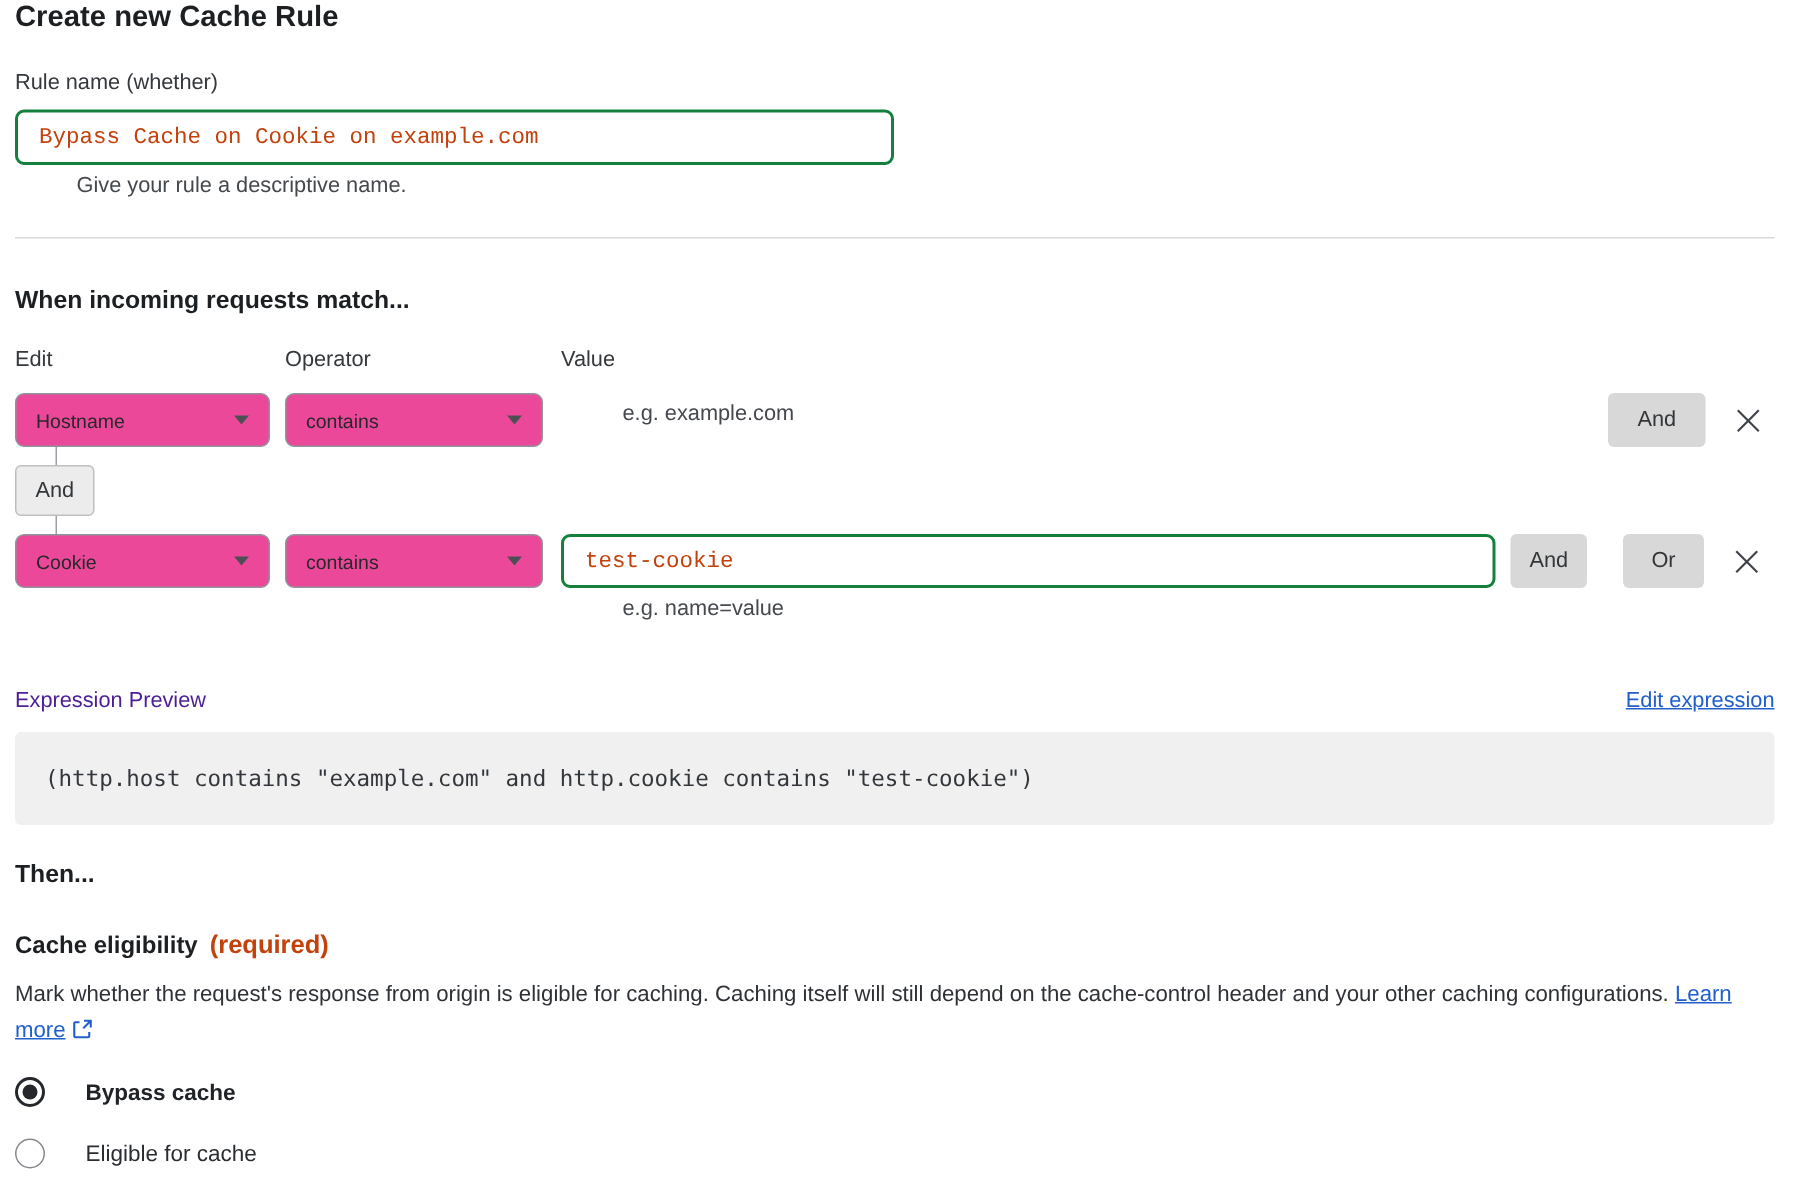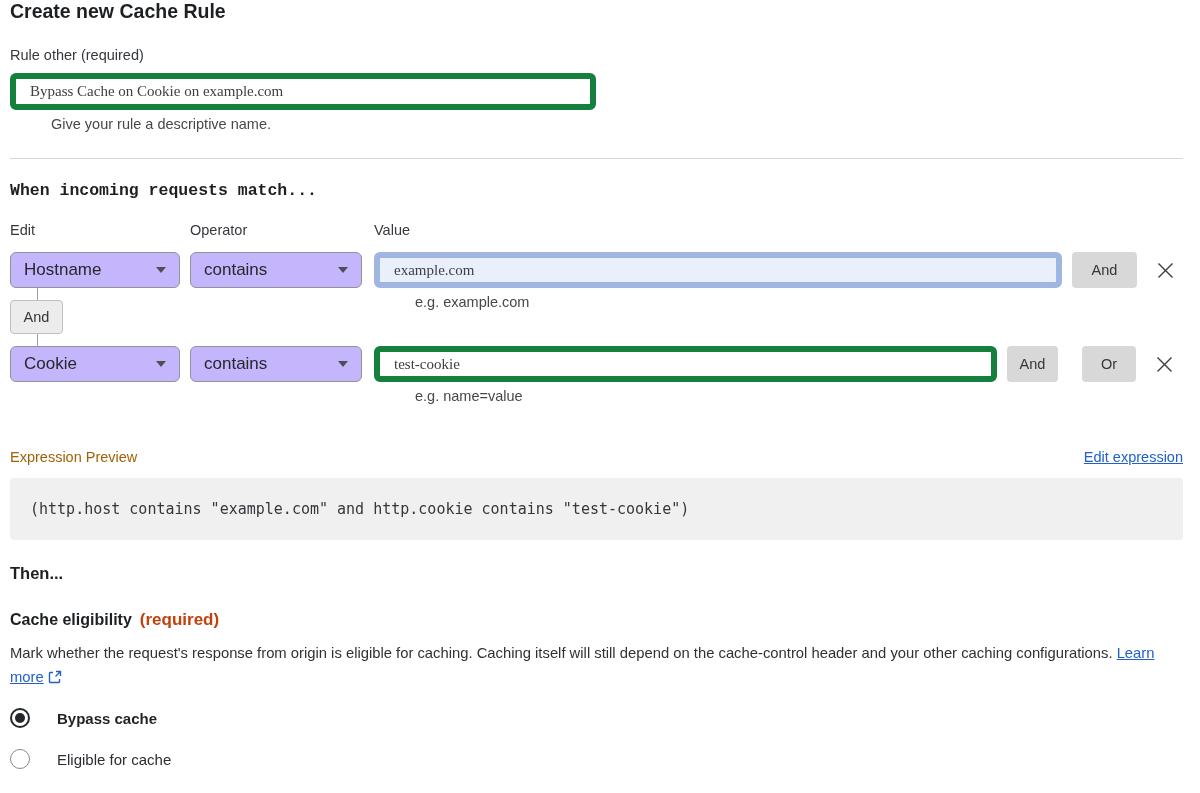--- a/index.html
+++ b/index.html
@@ -195,7 +195,7 @@
 
   <h1 class="page-title">Create new Cache Rule</h1>
 
-  <div class="field-label">Rule other (required)</div>
+  <div class="field-label">Rule name (whether)</div>
   <input class="text-input rule-name-input" type="text" value="Bypass Cache on Cookie on example.com" style="">
   <div class="helper-text">Give your rule a descriptive name.</div>
 

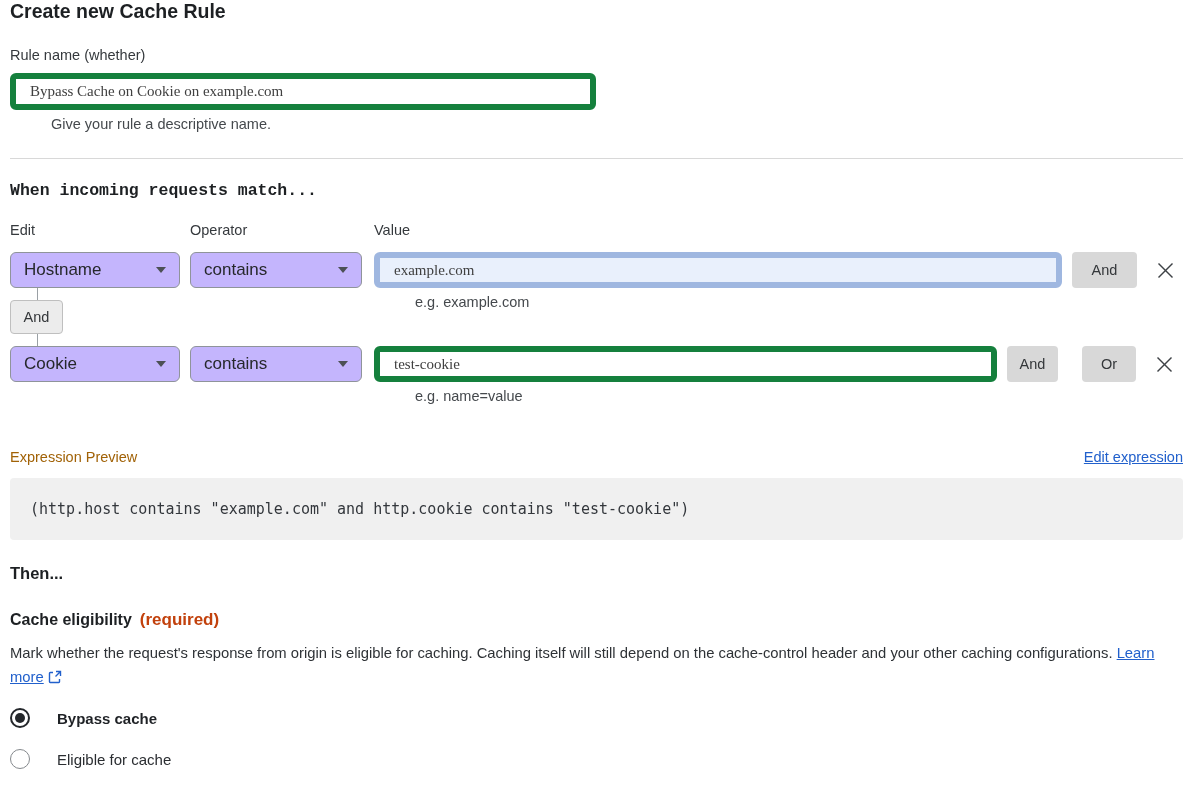--- a/index.html
+++ b/index.html
@@ -43,13 +43,13 @@
   .text-input {
     display: block;
     height: 37px;
-    border: 6px solid #15803d;
+    border: 2px solid #15803d;
     border-radius: 6px;
     background: #ffffff;
     padding: 0 14px;
-    font-family: Liberation Serif, serif;
+    font-family: Liberation Mono, monospace;
     font-size: 15px;
-    color: #404040;
+    color: #c2410c;
     outline: none;
     width: 100%;
   }

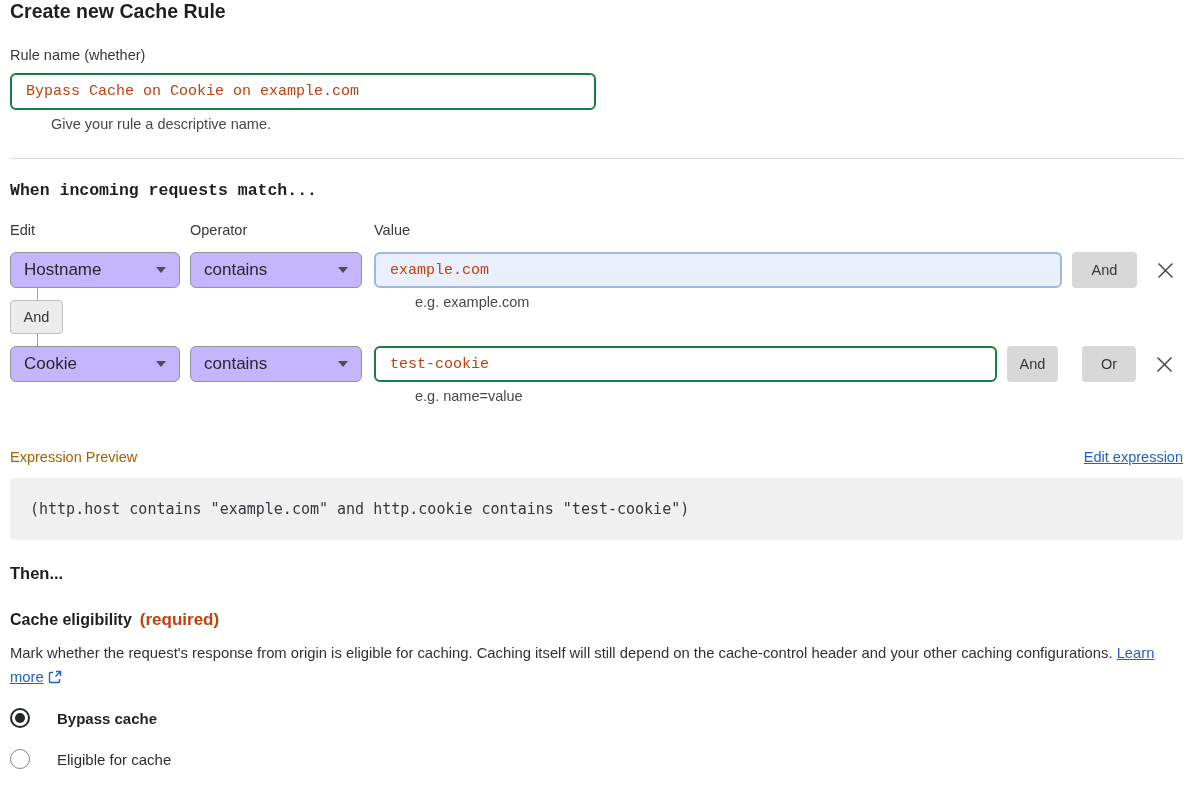--- a/index.html
+++ b/index.html
@@ -201,7 +201,7 @@
 
   <hr class="divider">
 
-  <h2 class="section-heading" style="margin-top:23px;font-family:Liberation Mono, monospace;">When incoming requests match...</h2>
+  <h2 class="section-heading" style="margin-top:33px;">When incoming requests match...</h2>
 
   <div class="builder">
     <div class="col-label col-field">Edit</div>

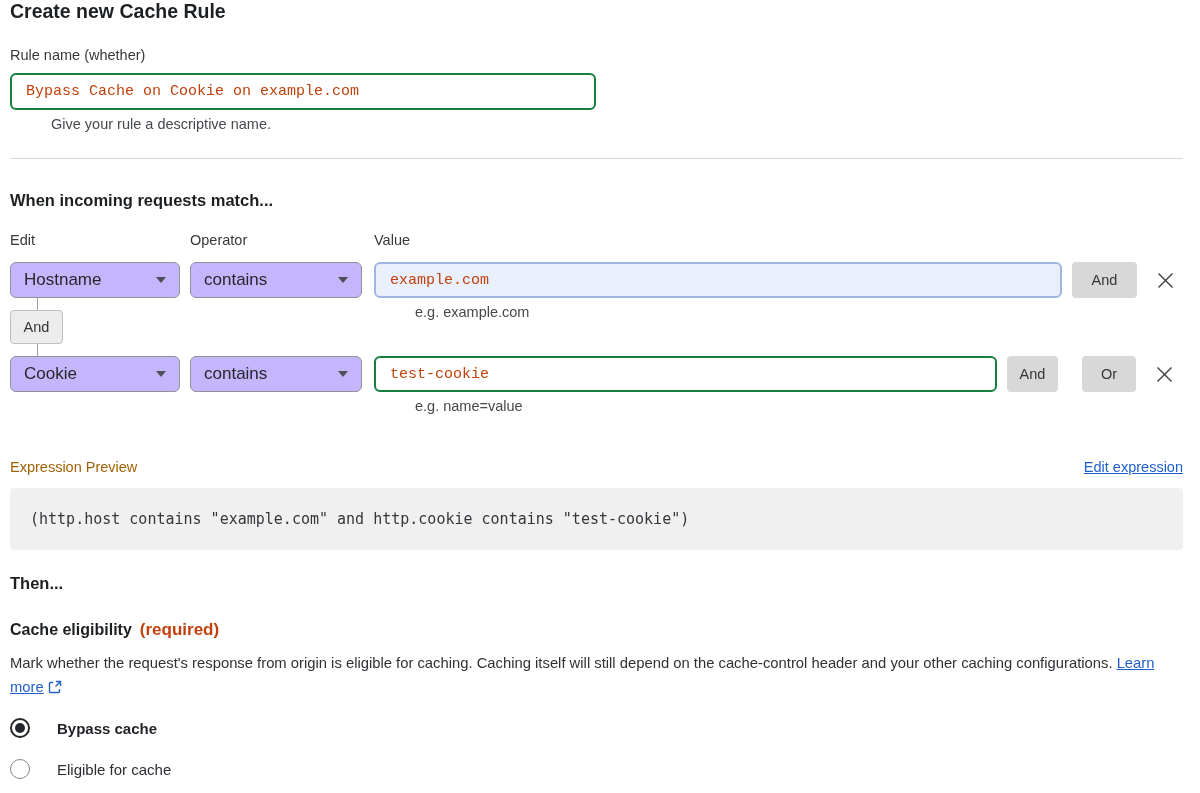--- a/index.html
+++ b/index.html
@@ -60,12 +60,12 @@
     height: 36px;
     border: 1px solid #8f949a;
     border-radius: 6px;
-    background: #c4b5fd;
+    background: #ec4899;
     display: flex;
     align-items: center;
     justify-content: space-between;
     padding: 0 13px;
-    font-size: 17px;
+    font-size: 13px;
     color: #26282b;
     cursor: pointer;
   }

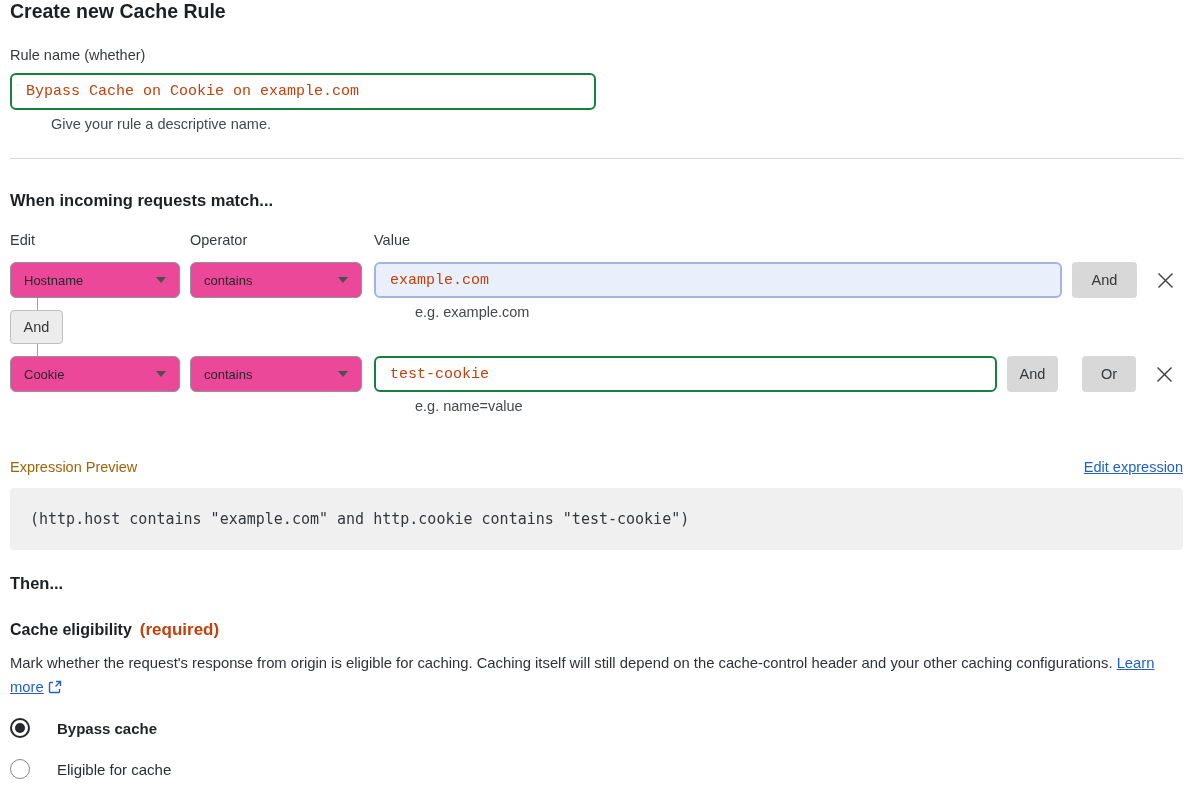--- a/index.html
+++ b/index.html
@@ -218,7 +218,6 @@
         <span class="caret"></span>
       </div>
       <div class="value-col value-w1">
-        <input class="text-input value-input value-highlight" type="text" value="example.com" style="">
         <div class="helper-text">e.g. example.com</div>
       </div>
       <button class="grey-btn row-and-btn-1">And</button>

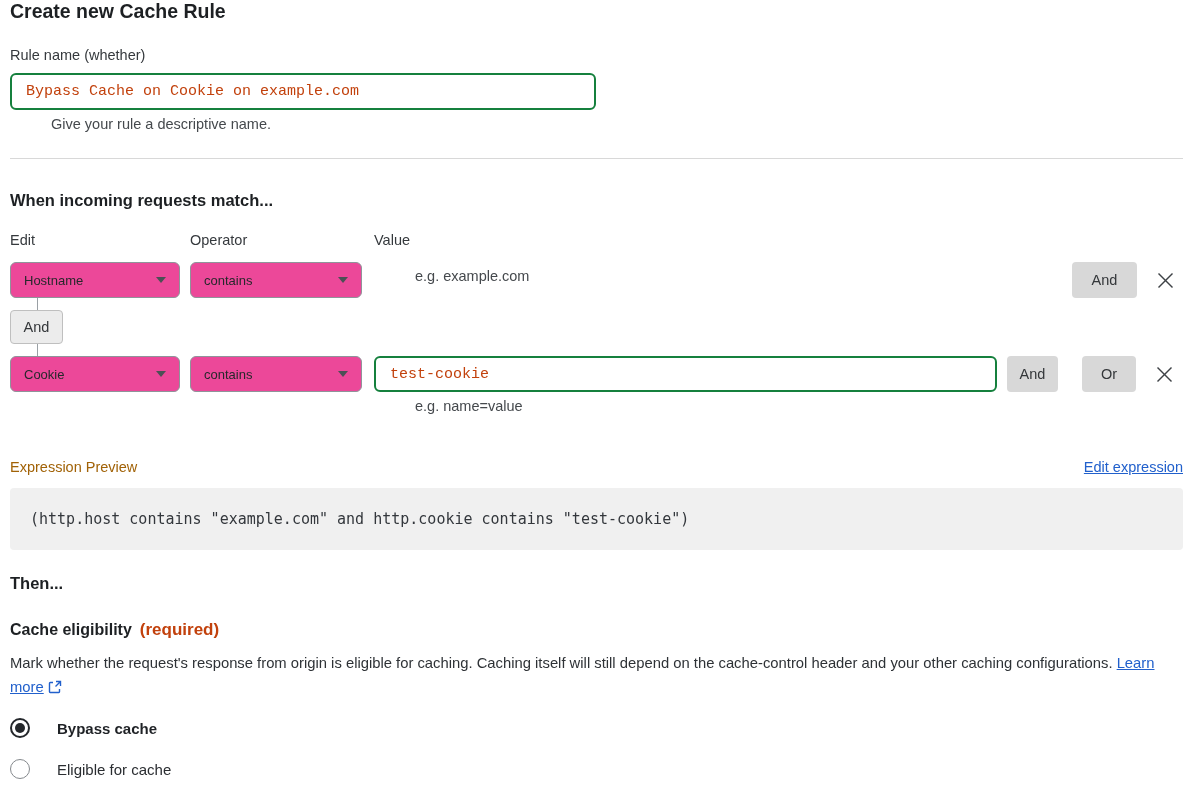--- a/index.html
+++ b/index.html
@@ -141,7 +141,7 @@
     justify-content: space-between;
     align-items: baseline;
   }
-  .expr-label { font-size: 14.5px; color: #a16207; }
+  .expr-label { font-size: 14.5px; color: #4c1d95; }
   .link {
     color: #2160cc;
     font-size: 14.5px;

